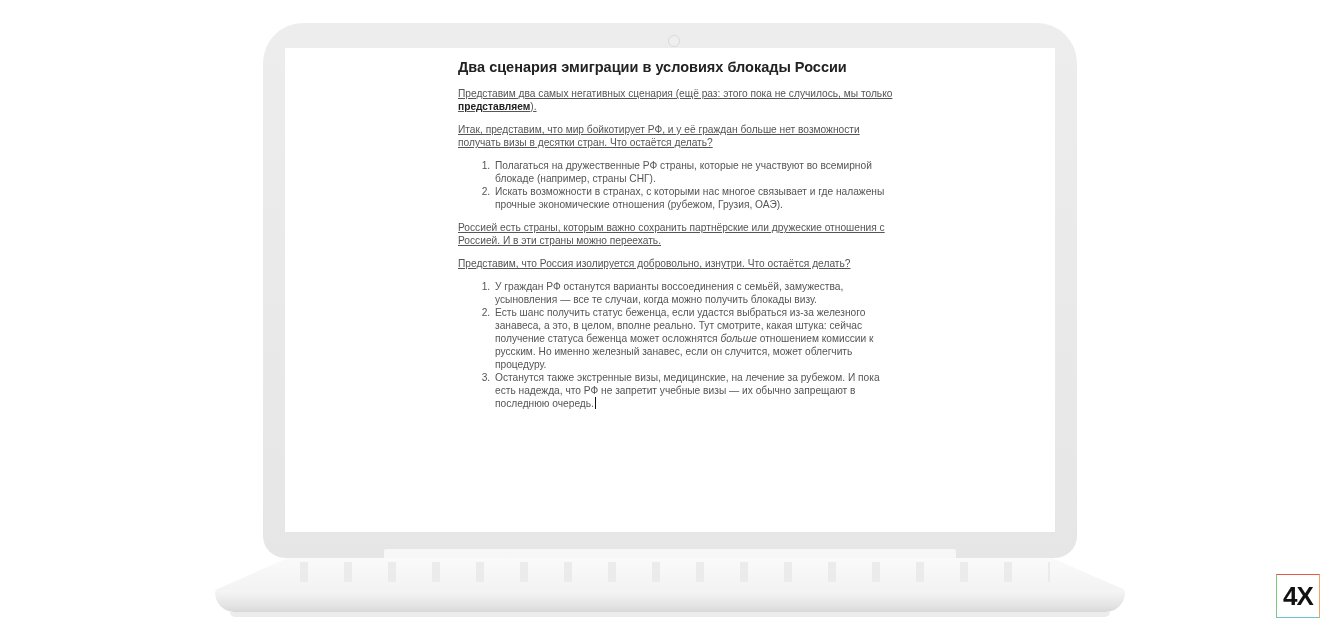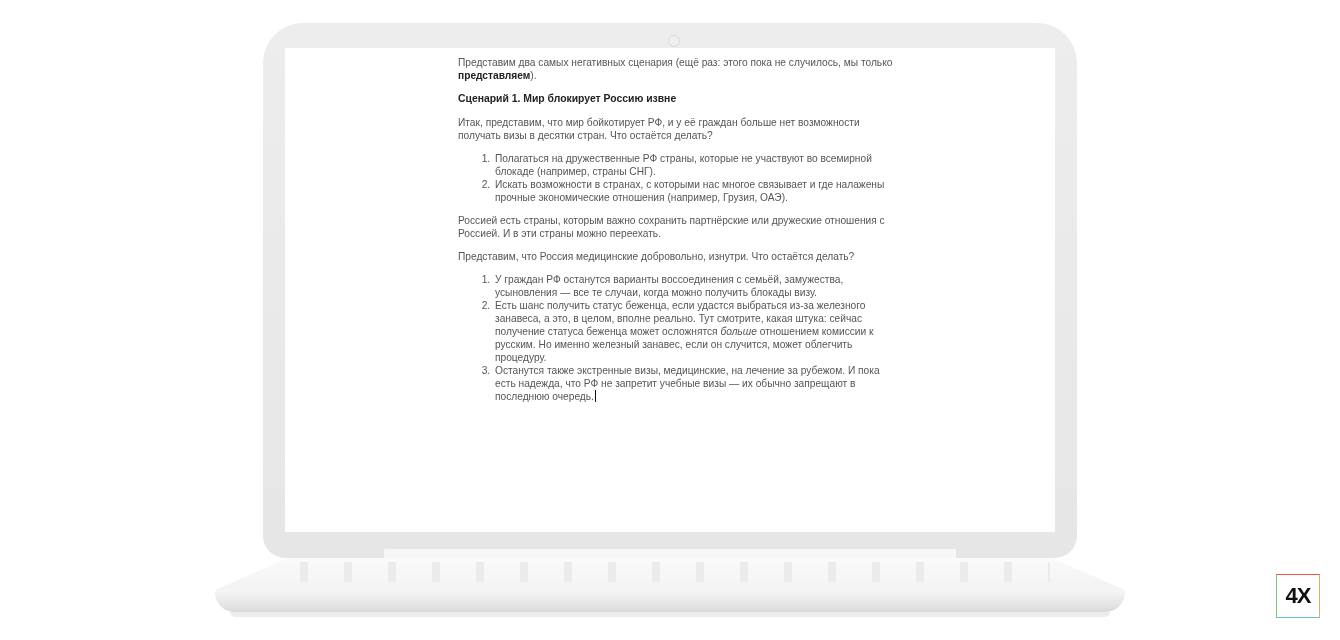--- a/index.html
+++ b/index.html
@@ -74,6 +74,7 @@
 
 <div class="screen">
   <div class="doc">
+    <h1>Два сценария эмиграции в условиях блокады России</h1>
     <p><span>Представим два самых негативных сценария (ещё раз: этого пока не случилось, мы только </span><b>представляем</b><span>).</span></p>
 
     <h2>Сценарий 1. Мир блокирует Россию извне</h2>

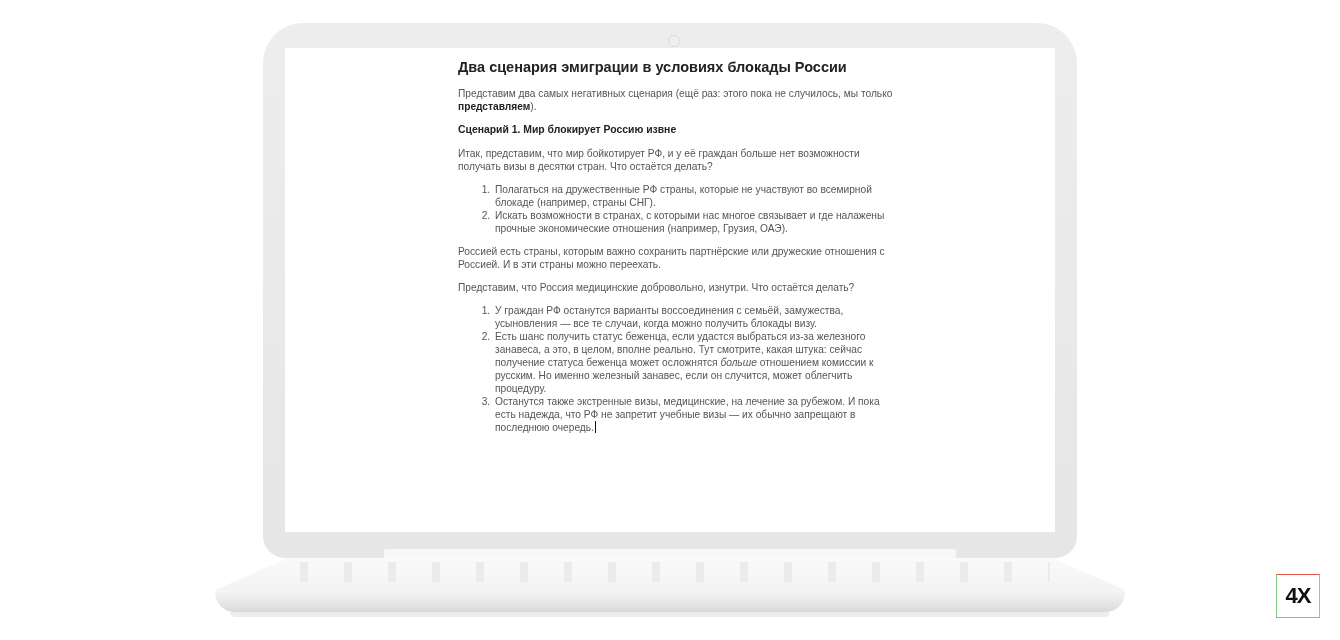--- a/index.html
+++ b/index.html
@@ -27,7 +27,7 @@
   .doc h1 {
     margin: 2px 0 11px 0; font-size: 14.5px; line-height: 18px; color: #222; font-weight: bold;
   }
-  .doc p { margin: 0 0 10px 0; }
+  .doc p { margin: 0 0 10px 0; text-decoration: underline; }
   .doc h2 { margin: 0 0 11px 0; font-size: 10.4px; line-height: 13px; color: #222; font-weight: bold; }
   .doc ol { margin: 0 0 10px 0; padding-left: 35px; }
   .doc ol li { padding-left: 2px; }

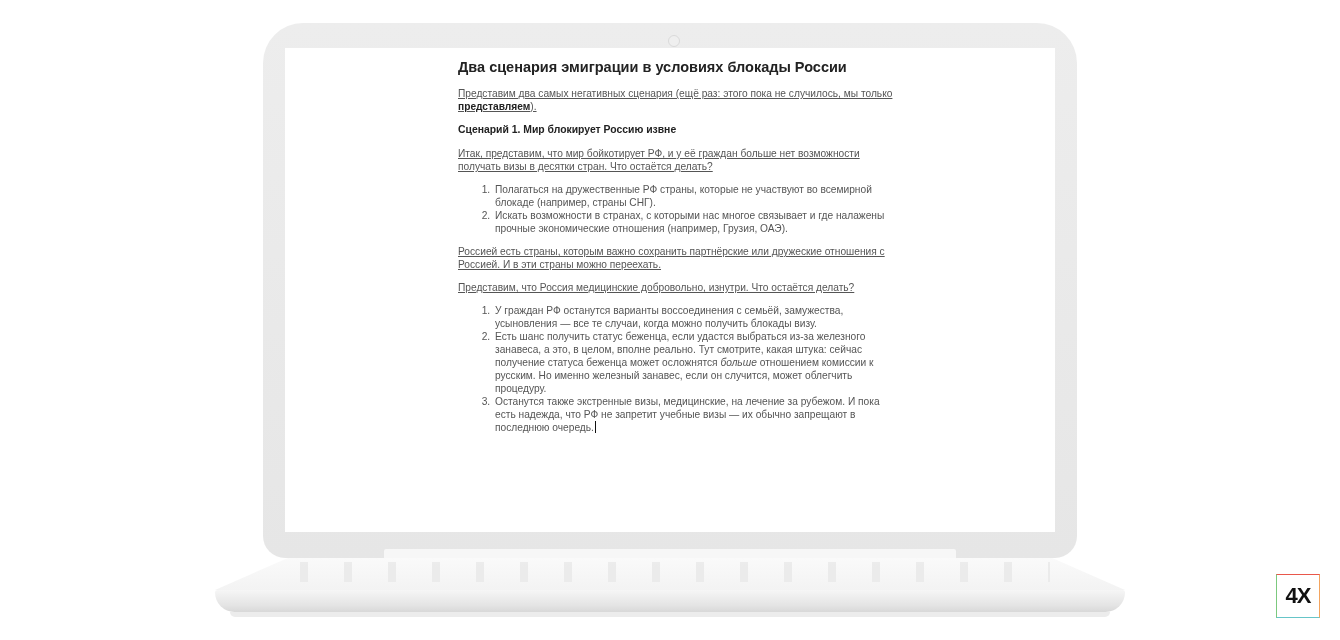--- a/index.html
+++ b/index.html
@@ -77,7 +77,6 @@
     <h1>Два сценария эмиграции в условиях блокады России</h1>
     <p><span>Представим два самых негативных сценария (ещё раз: этого пока не случилось, мы только </span><b>представляем</b><span>).</span></p>
 
-    <h2>Сценарий 1. Мир блокирует Россию извне</h2>
     <p>Итак, представим, что мир бойкотирует РФ, и у её граждан больше нет возможности получать визы в десятки стран. Что остаётся делать?</p>
     <ol>
       <li>Полагаться на дружественные РФ страны, которые не участвуют во всемирной блокаде (например, страны СНГ).</li>

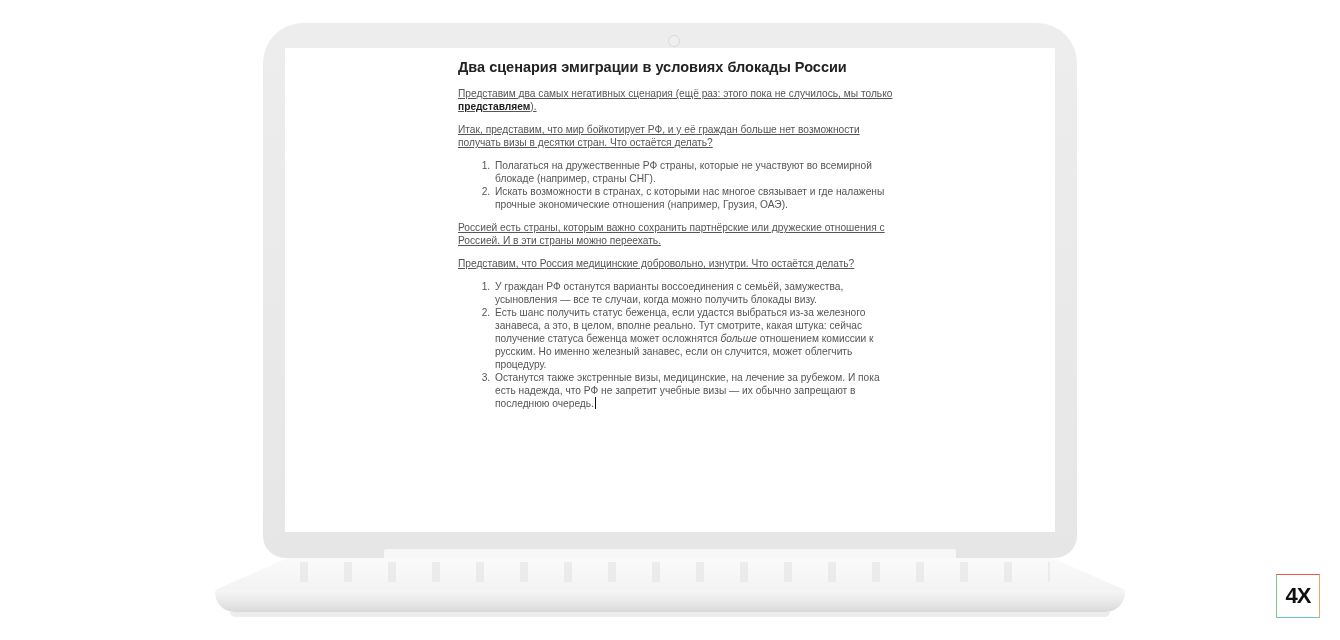--- a/index.html
+++ b/index.html
@@ -80,7 +80,7 @@
     <p>Итак, представим, что мир бойкотирует РФ, и у её граждан больше нет возможности получать визы в десятки стран. Что остаётся делать?</p>
     <ol>
       <li>Полагаться на дружественные РФ страны, которые не участвуют во всемирной блокаде (например, страны СНГ).</li>
-      <li>Искать возможности в странах, с которыми нас многое связывает и где налажены прочные экономические отношения (например, Грузия, ОАЭ).</li>
+      <li>Искать возможности в странах, с которыми нас многое связывает и где налажены прочные экономические отношения (рубежом, Грузия, ОАЭ).</li>
     </ol>
     <p>Россией есть страны, которым важно сохранить партнёрские или дружеские отношения с Россией. И в эти страны можно переехать.</p>
 

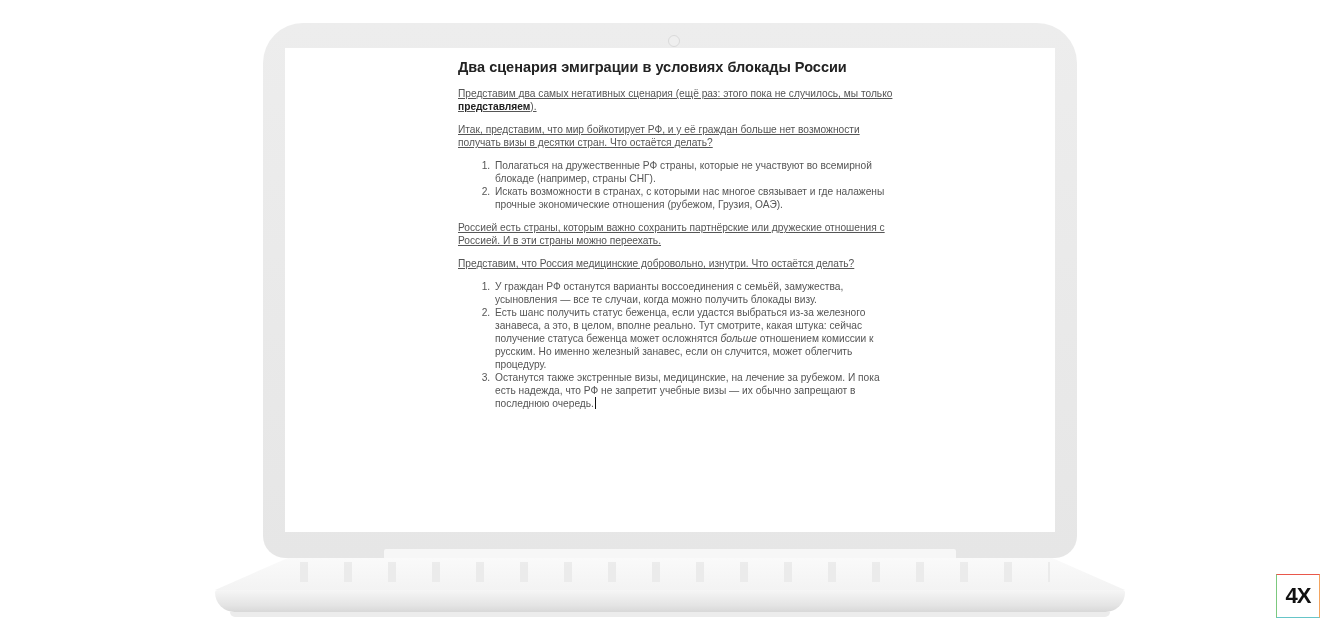--- a/index.html
+++ b/index.html
@@ -84,7 +84,7 @@
     </ol>
     <p>Россией есть страны, которым важно сохранить партнёрские или дружеские отношения с Россией. И в эти страны можно переехать.</p>
 
-    <p>Представим, что Россия медицинские добровольно, изнутри. Что остаётся делать?</p>
+    <p>Представим, что Россия изолируется добровольно, изнутри. Что остаётся делать?</p>
     <ol>
       <li>У граждан РФ останутся варианты воссоединения с семьёй, замужества, усыновления — все те случаи, когда можно получить блокады визу.</li>
       <li><span>Есть шанс получить статус беженца, если удастся выбраться из-за железного занавеса, а это, в целом, вполне реально. Тут смотрите, какая штука: сейчас получение статуса беженца может осложнятся </span><i>больше</i><span> отношением комиссии к русским. Но именно железный занавес, если он случится, может облегчить процедуру.</span></li>

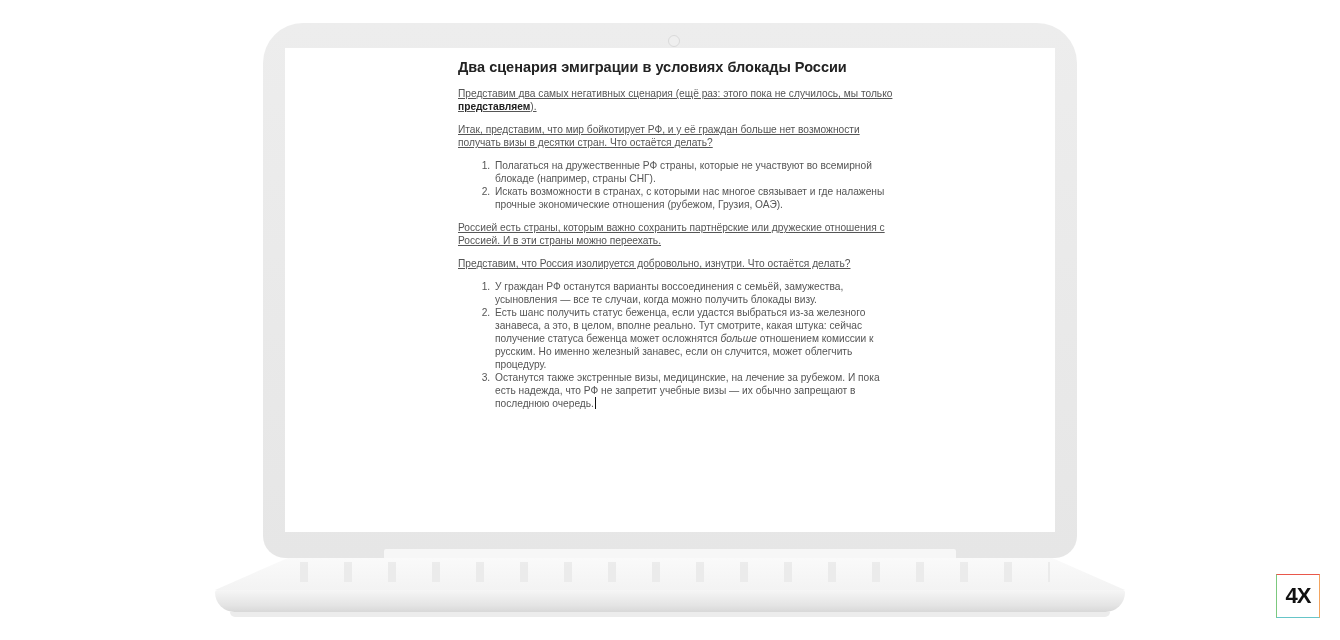--- a/index.html
+++ b/index.html
@@ -63,7 +63,7 @@
     border-top: 1.5px solid #e9574b; border-right: 1.5px solid #f3a45f;
     border-bottom: 1.5px solid #66c5c8; border-left: 1.5px solid #7cc97e;
     display: flex; align-items: center; justify-content: center;
-    font-size: 22px; font-weight: bold; color: #111; letter-spacing: -1px;
+    font-size: 26px; font-weight: bold; color: #111; letter-spacing: -1px;
   }
 </style>
 </head>

